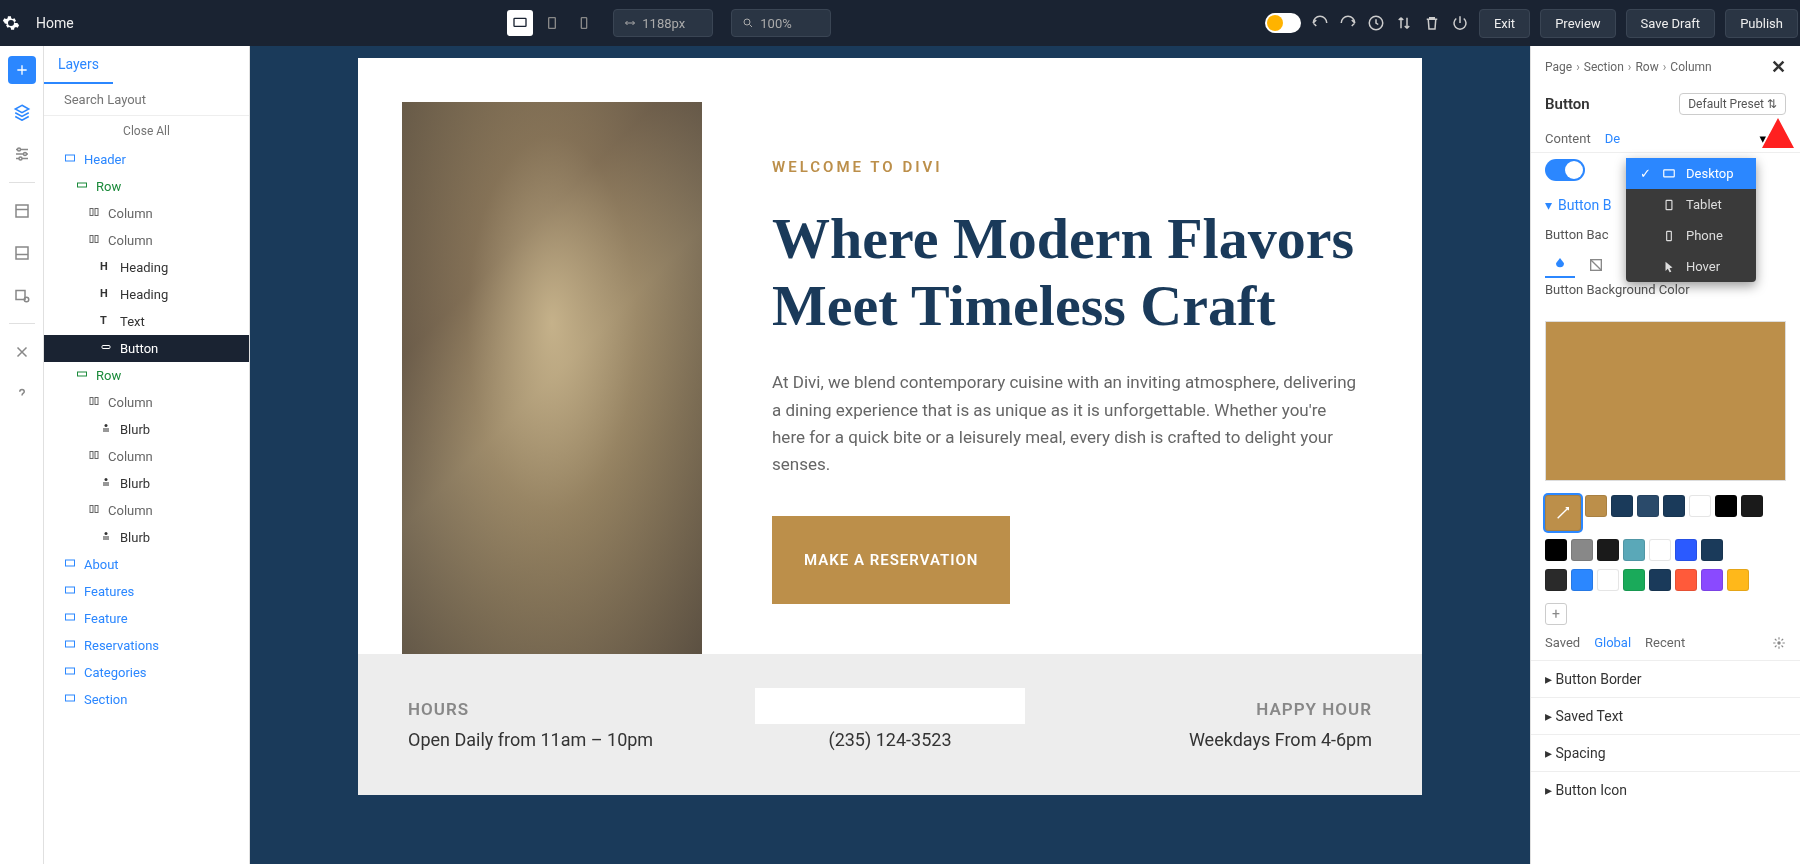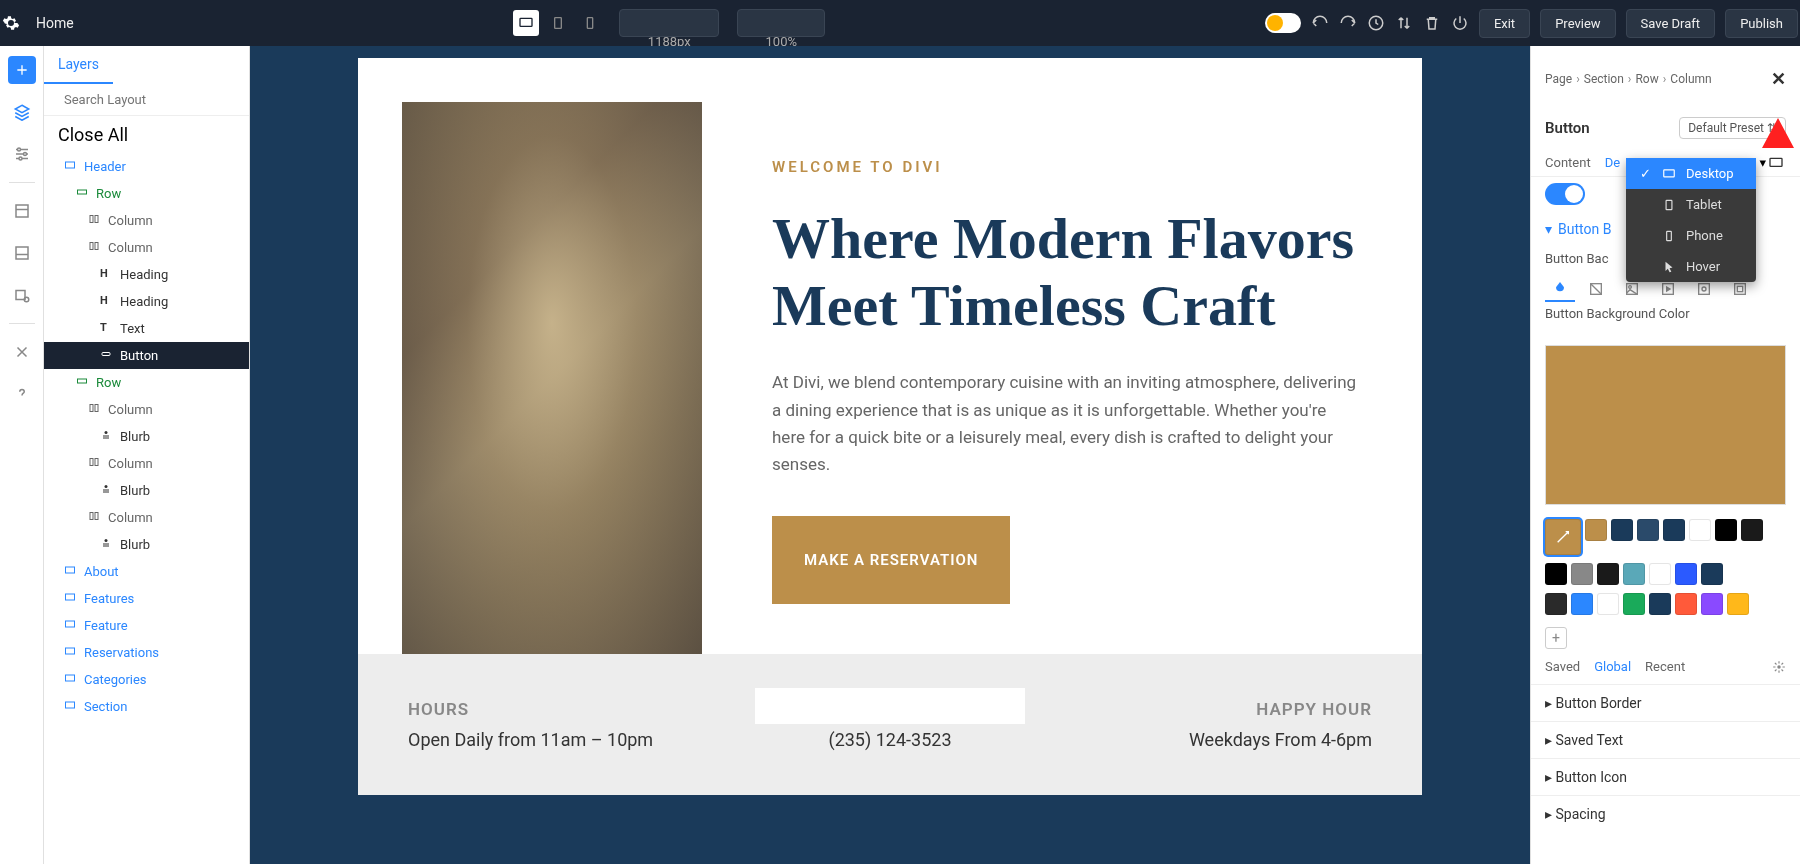--- a/index.html
+++ b/index.html
@@ -14,7 +14,7 @@
 .device-btn { width: 26px; height: 26px; display: flex; align-items: center; justify-content: center; border-radius: 3px; cursor: pointer; }
 .device-btn.active { background: #fff; color: #1a2332; }
 .device-btn svg { width: 16px; height: 16px; }
-.inputbox { background: #2a3544; border: 1px solid #3a4554; border-radius: 4px; padding: 4px 10px; font-size: 13px; color: #aaa; display: flex; align-items: center; gap: 20px; height: 28px; flex-direction: column; }
+.inputbox { background: #2a3544; border: 1px solid #3a4554; border-radius: 4px; padding: 4px 10px; font-size: 13px; color: #aaa; display: flex; align-items: center; gap: 6px; height: 28px; }
 .inputbox.width { width: 100px; margin-left: 10px; }
 .inputbox.zoom { width: 88px; margin-left: 12px; }
 .topbar-right { margin-left: auto; display: flex; align-items: center; gap: 10px; }

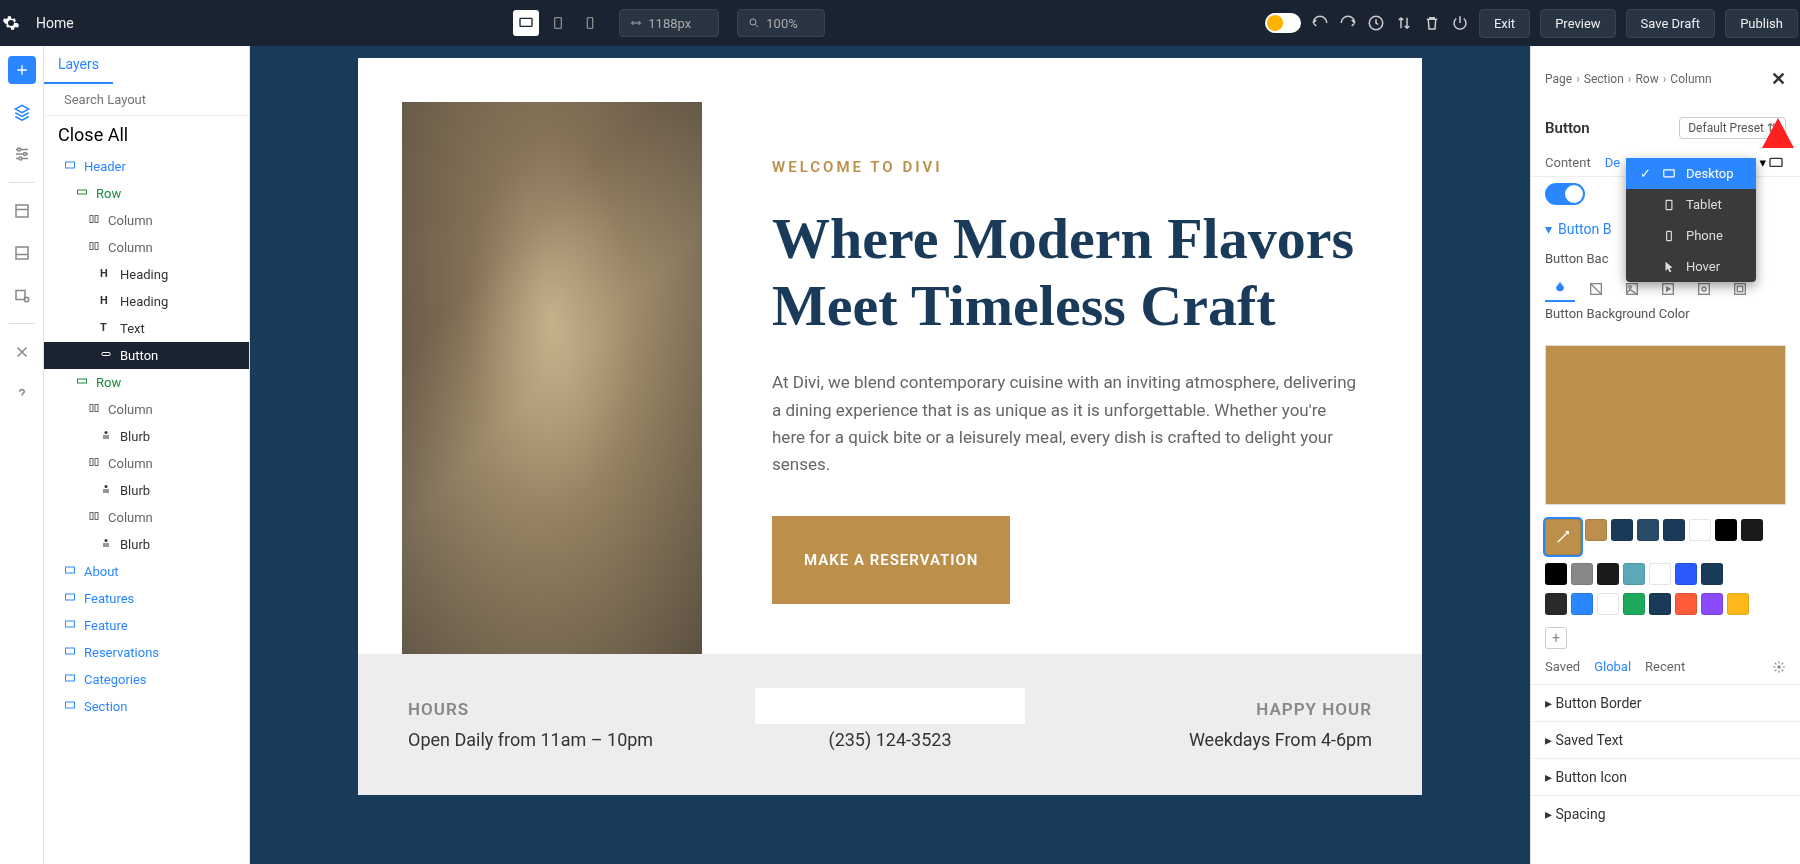--- a/index.html
+++ b/index.html
@@ -16,7 +16,7 @@
 .device-btn svg { width: 16px; height: 16px; }
 .inputbox { background: #2a3544; border: 1px solid #3a4554; border-radius: 4px; padding: 4px 10px; font-size: 13px; color: #aaa; display: flex; align-items: center; gap: 6px; height: 28px; }
 .inputbox.width { width: 100px; margin-left: 10px; }
-.inputbox.zoom { width: 88px; margin-left: 12px; }
+.inputbox.zoom { width: 100px; margin-left: 12px; }
 .topbar-right { margin-left: auto; display: flex; align-items: center; gap: 10px; }
 .toggle-pill { width: 36px; height: 20px; background: #fff; border-radius: 10px; position: relative; }
 .toggle-pill::before { content:""; position:absolute; width:16px; height:16px; background:#ffb300; border-radius:50%; left:2px; top:2px; }

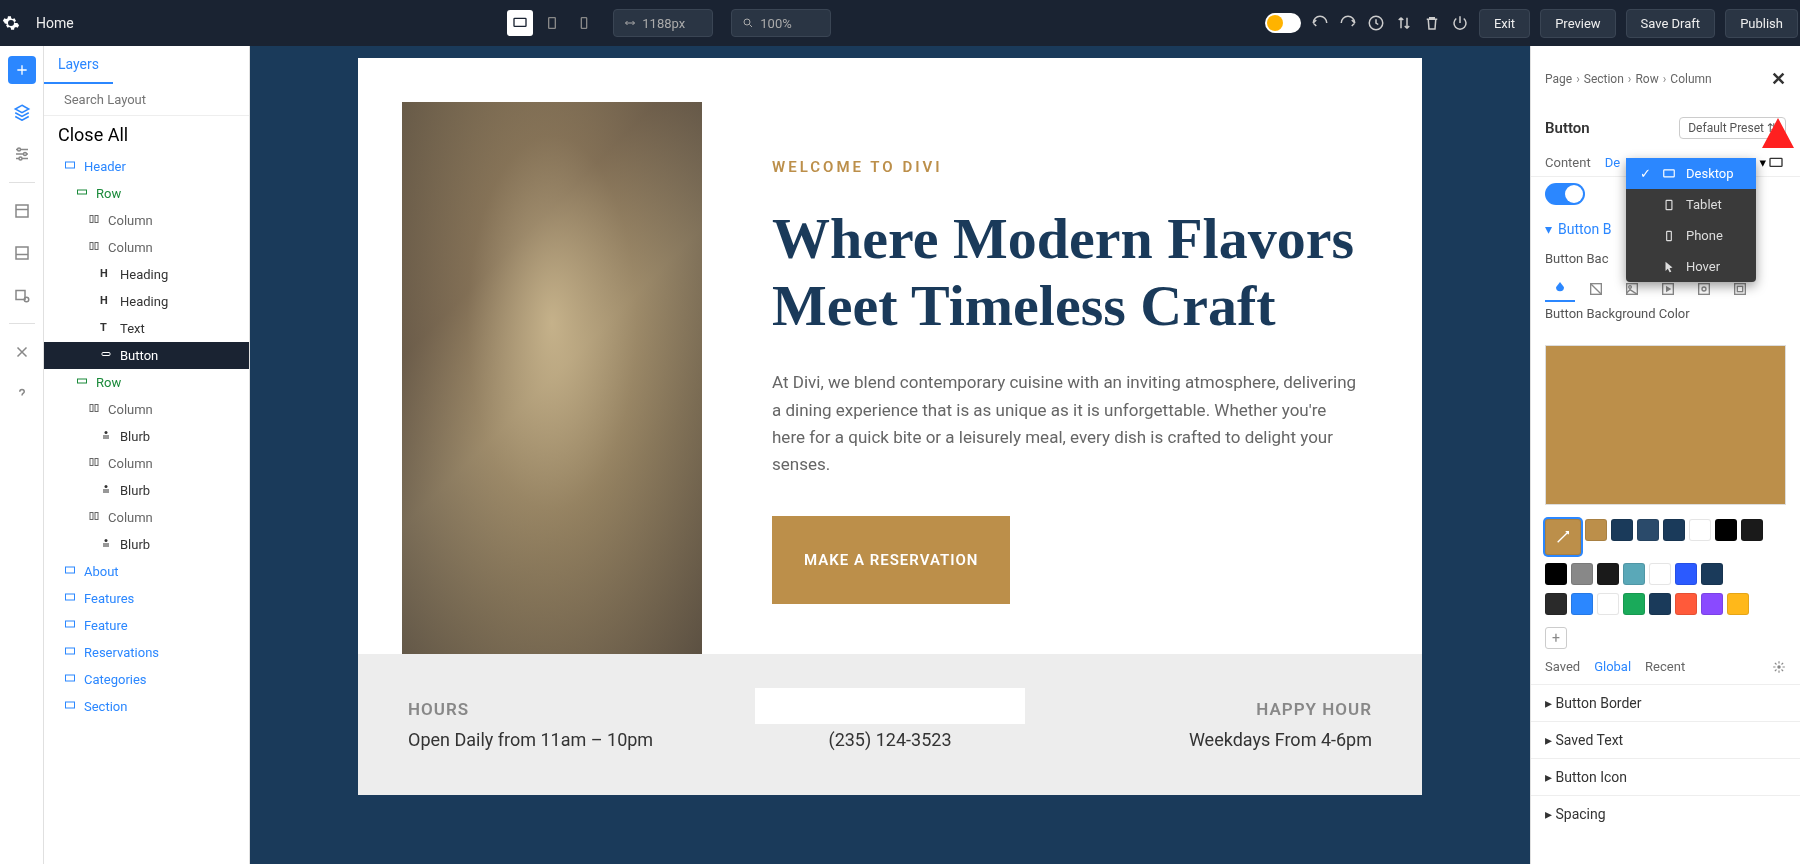--- a/index.html
+++ b/index.html
@@ -72,7 +72,7 @@
 
 
 .rpanel { width: 270px; background: #fff; border-left: 1px solid #e0e0e0; display: flex; flex-direction: column; position: relative; }
-.breadcrumb { padding: 22px 14px; font-size: 12px; color: #888; display: flex; align-items: center; gap: 4px; }
+.breadcrumb { padding: 10px 14px; font-size: 12px; color: #888; display: flex; align-items: center; gap: 4px; }
 .breadcrumb span.link { color: #666; cursor: pointer; }
 .breadcrumb .close-x { margin-left: auto; font-size: 18px; cursor: pointer; color: #333; font-weight: bold; }
 .rpanel-header { display: flex; align-items: center; padding: 6px 14px 10px; }

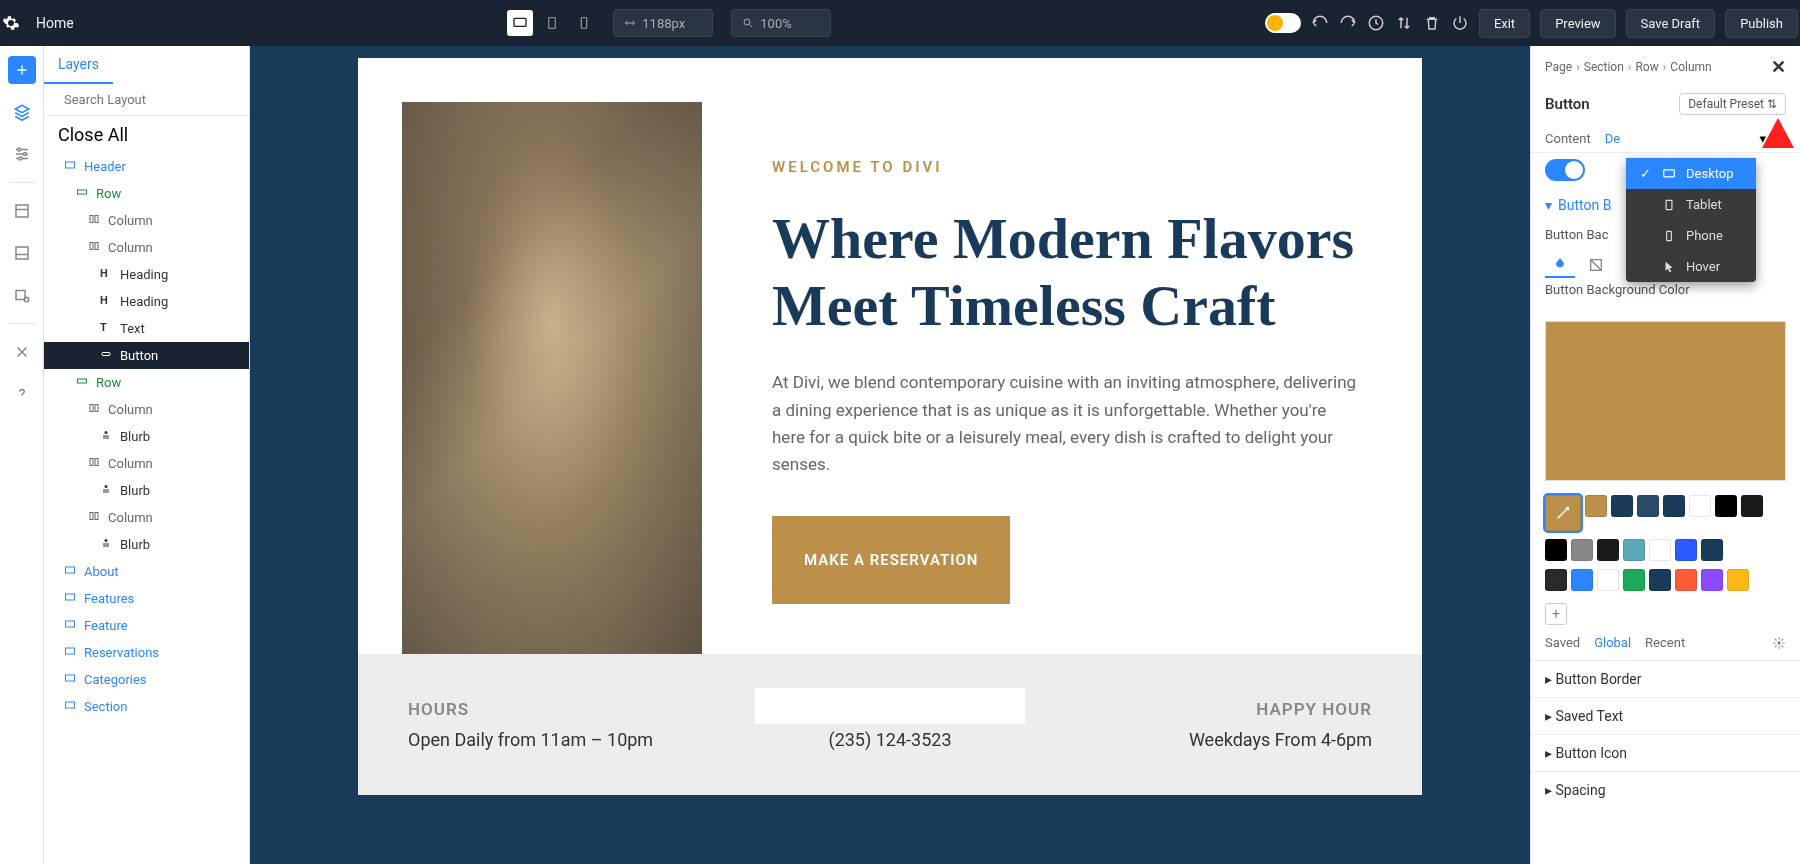--- a/index.html
+++ b/index.html
@@ -40,7 +40,7 @@
 .layers-search { display: flex; align-items: center; padding: 8px 12px; gap: 8px; border-bottom: 1px solid #eee; }
 .layers-search input { border: none; outline: none; font-size: 13px; flex: 1; color: #666; }
 .filter-icon { width: 14px; height: 14px; }
-.close-all { padding: 8px 14px; font-size: 18px; color: #000000; cursor: pointer; }
+.close-all { padding: 8px 14px; font-size: 12px; color: #737373; cursor: pointer; text-align: center; }
 .tree { flex: 1; overflow: auto; }
 .tree-item { display: flex; align-items: flex-start; gap: 8px; padding: 6px 10px; font-size: 13px; cursor: pointer; }
 .tree-item.section { color: #2b87ff; padding-left: 20px; }

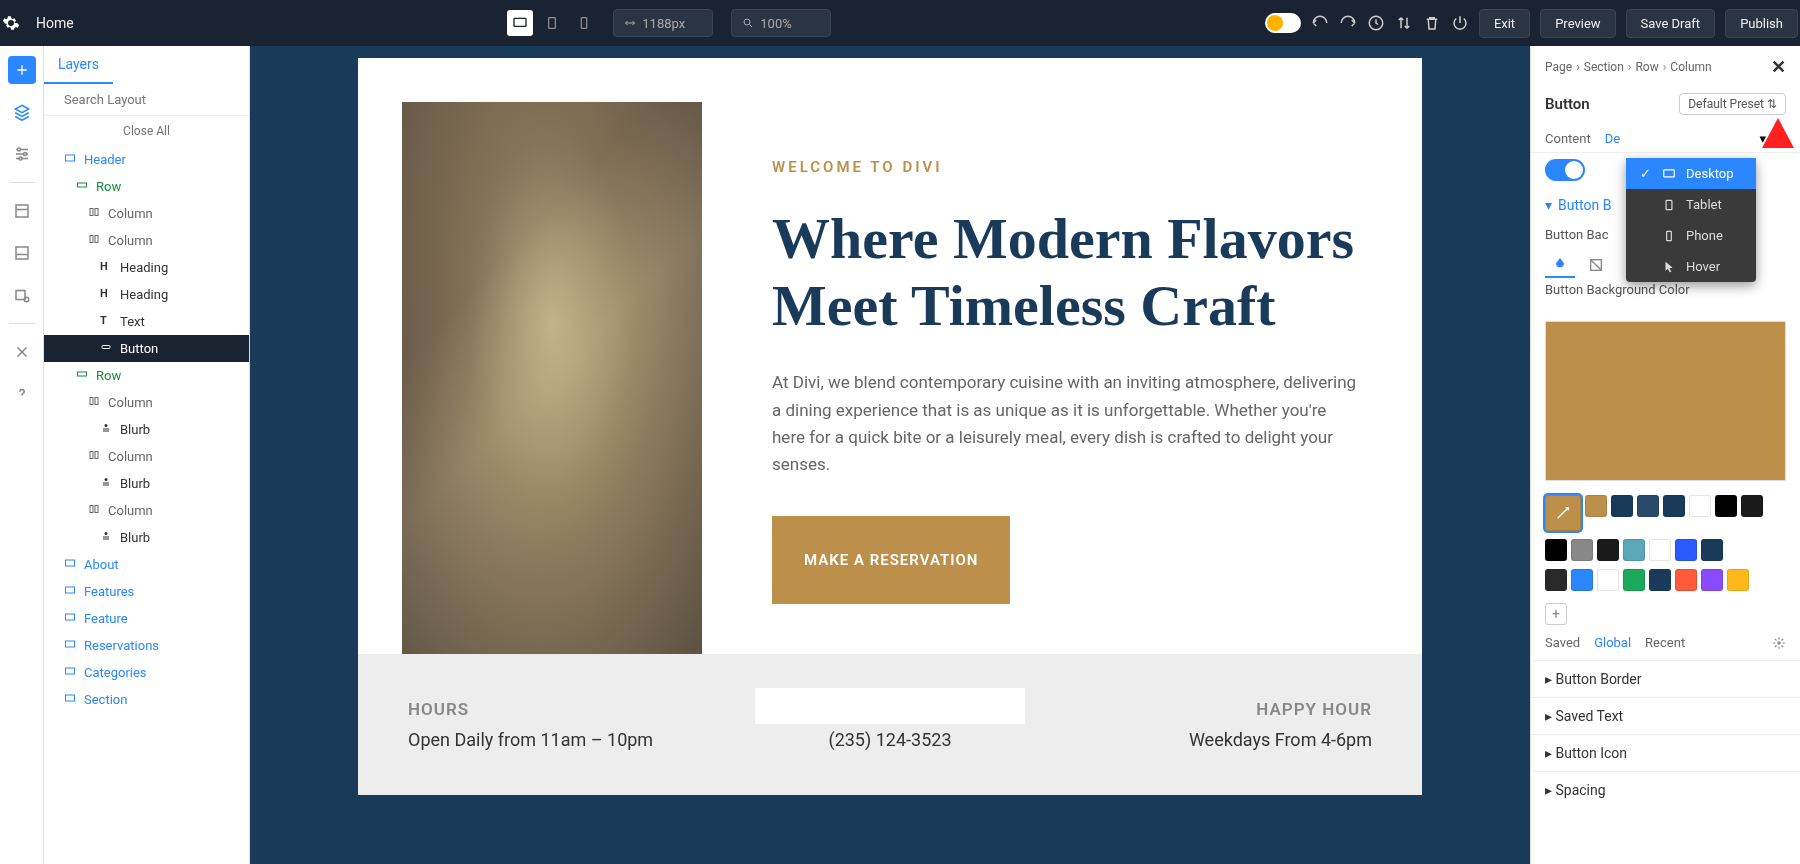--- a/index.html
+++ b/index.html
@@ -522,8 +522,8 @@
     <div id="collapsed-sections">
         <div class="section-header collapsed">▸ Button Border</div>
         <div class="section-header collapsed">▸ Saved Text</div>
+        <div class="section-header collapsed">▸ Spacing</div>
         <div class="section-header collapsed">▸ Button Icon</div>
-        <div class="section-header collapsed">▸ Spacing</div>
       </div>
 
     <div class="device-dropdown" id="device-dd">

